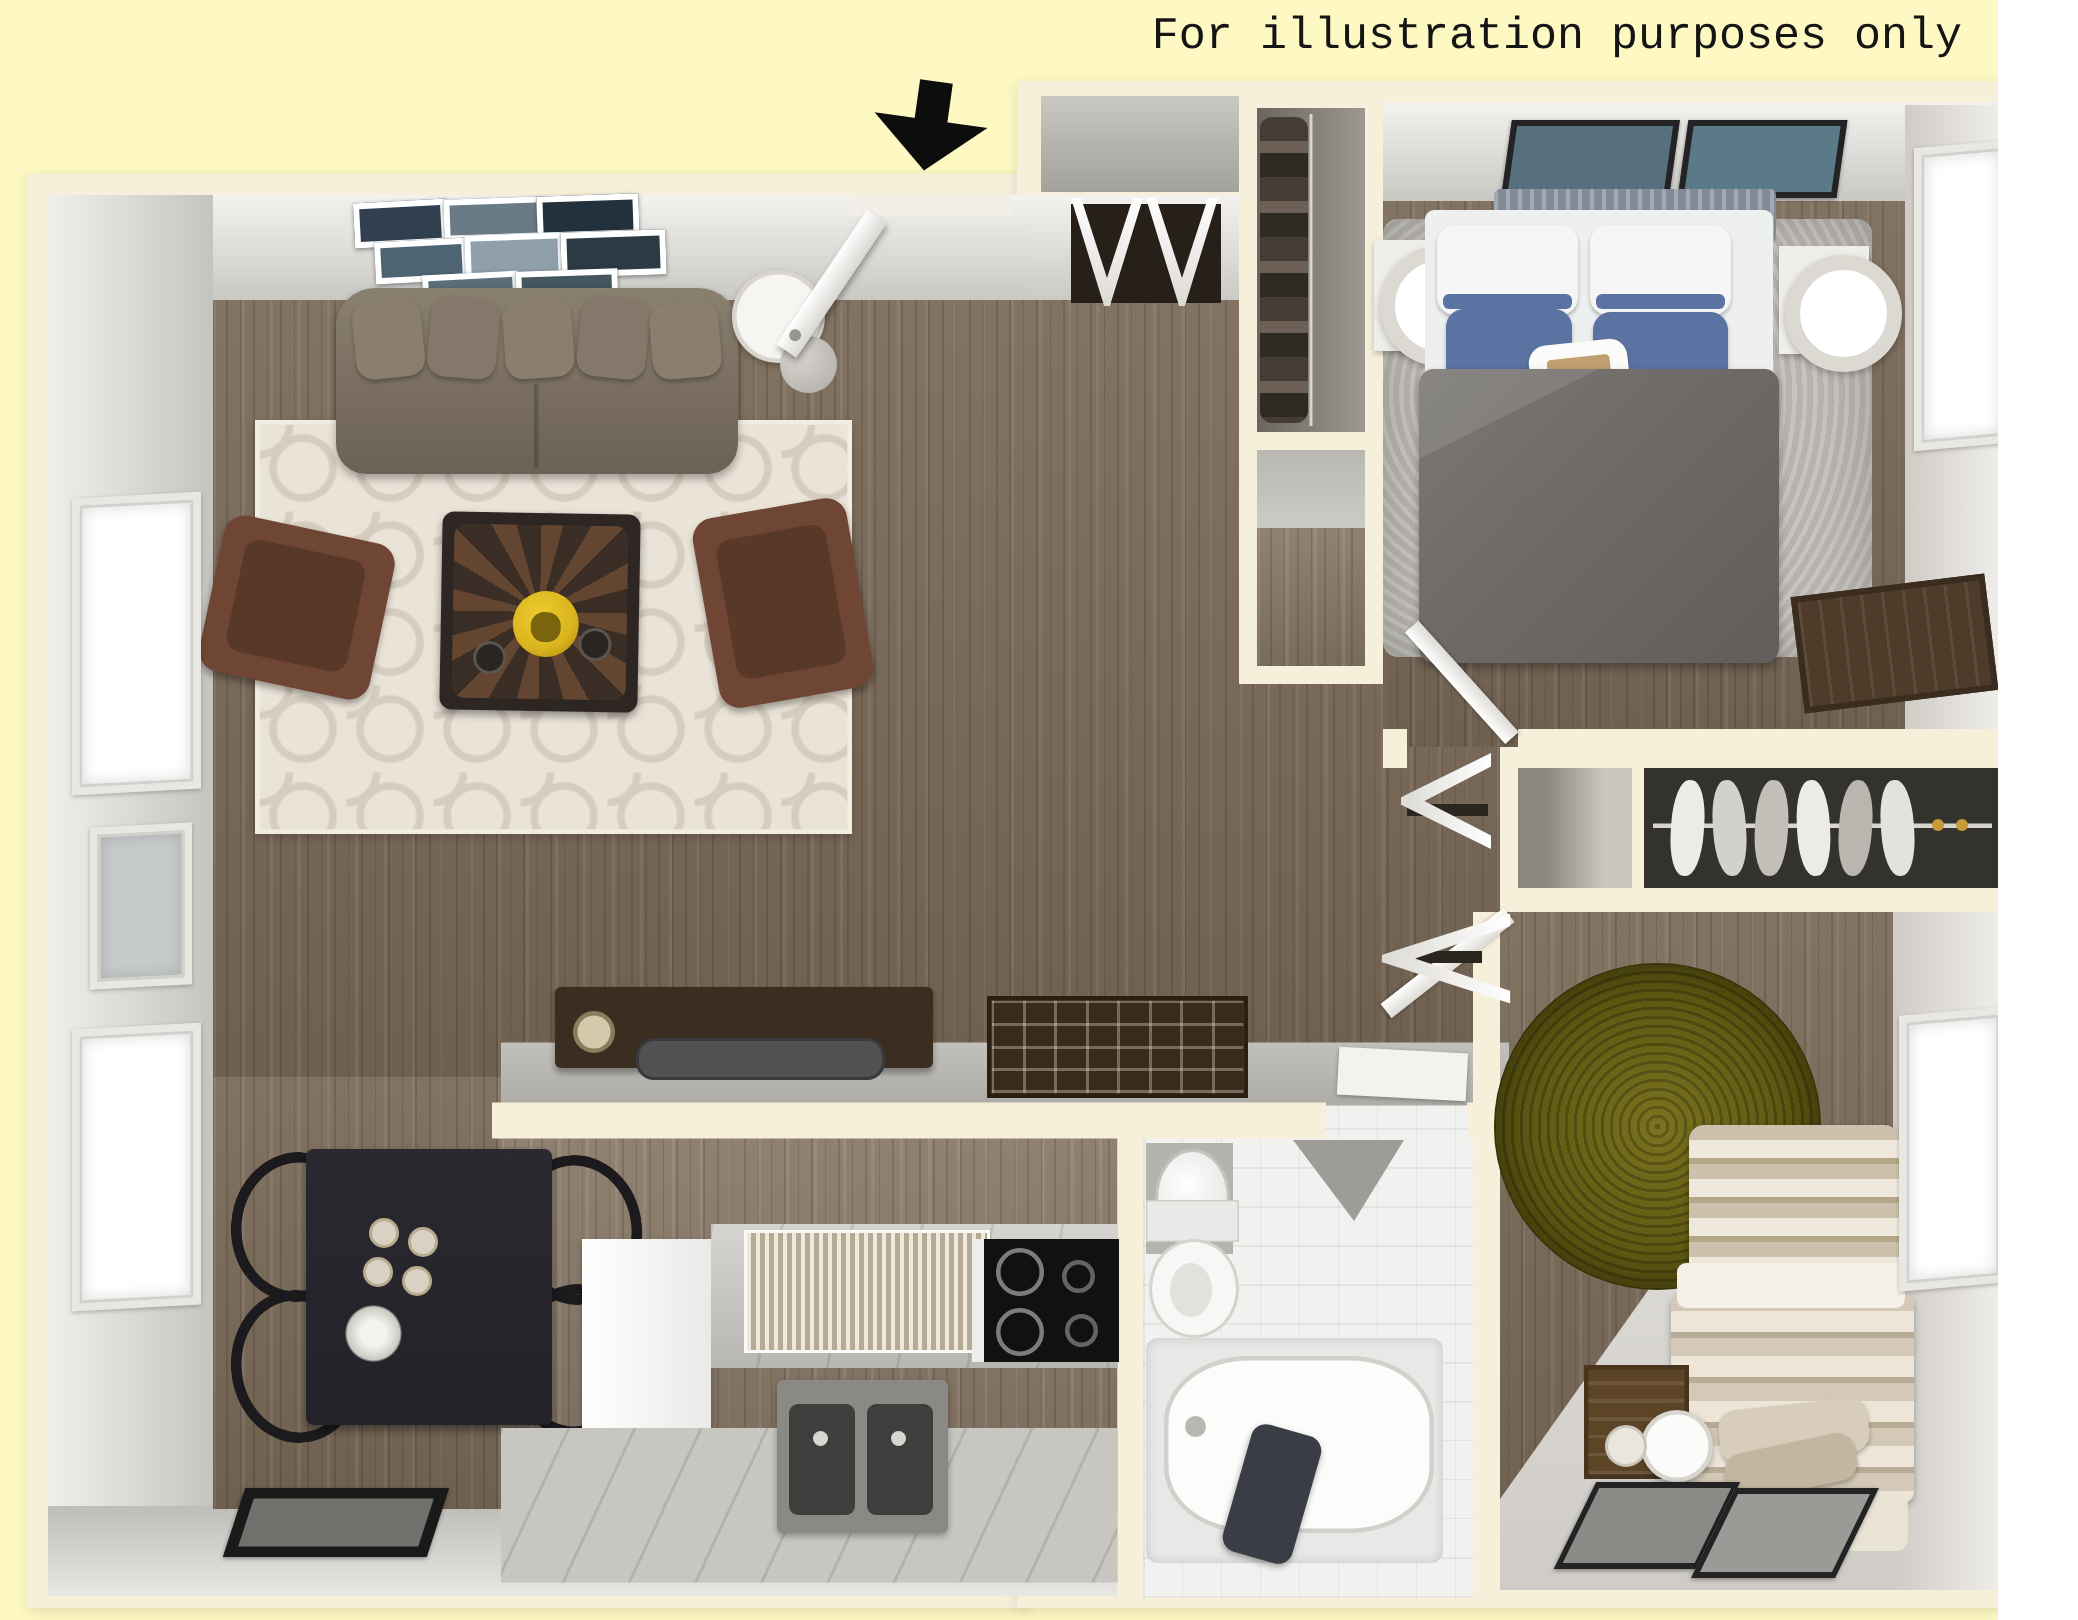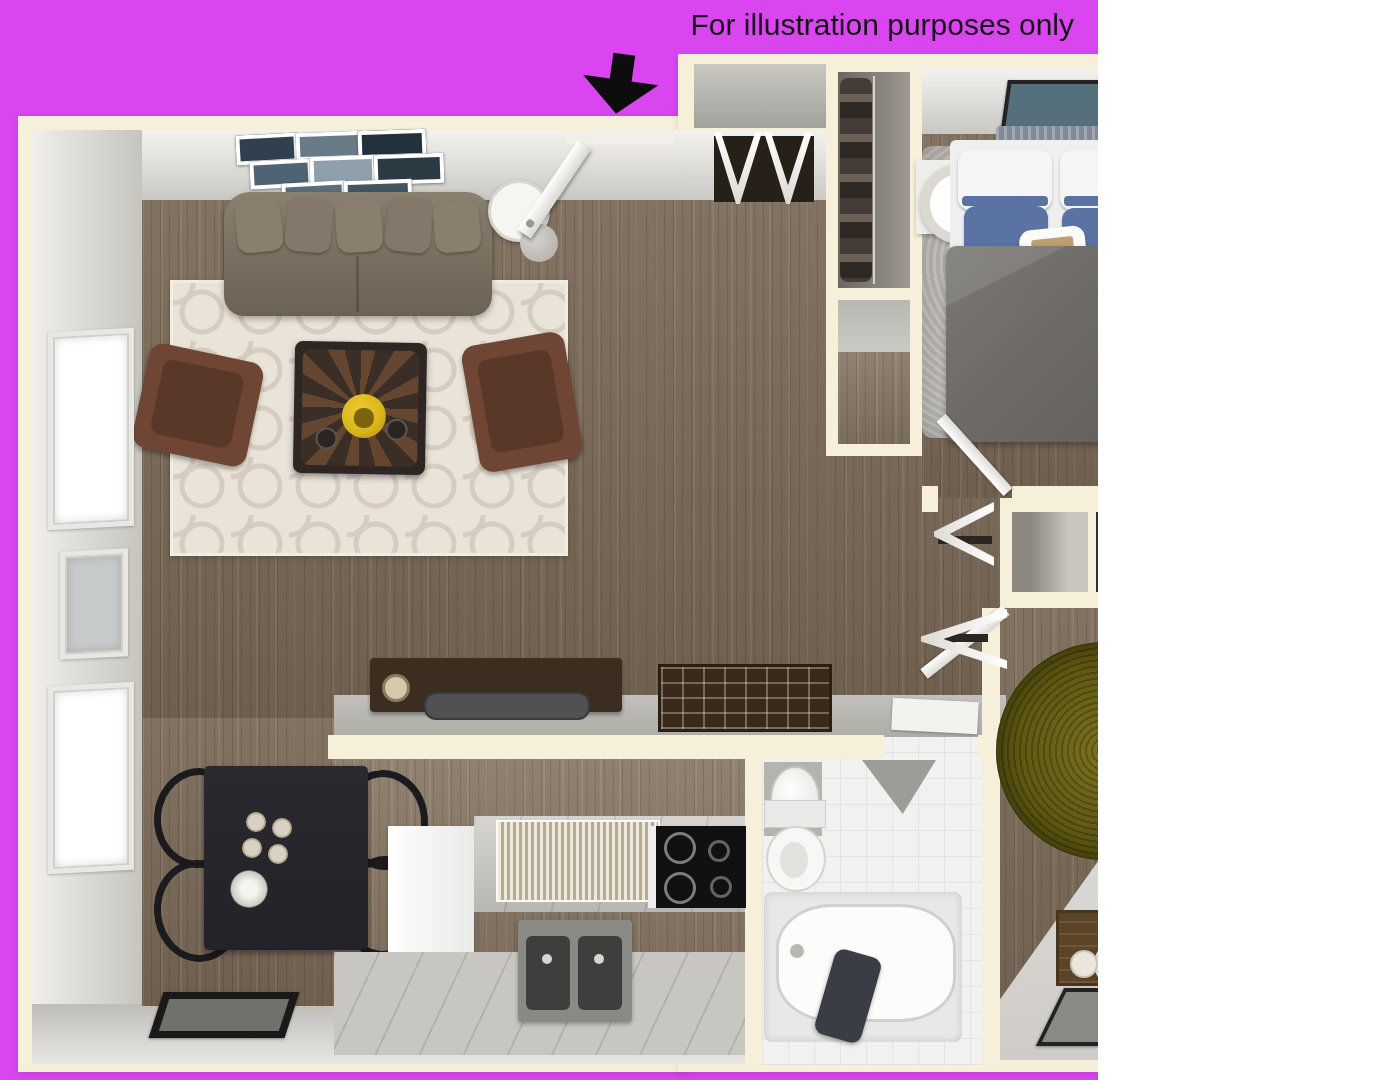--- a/index.html
+++ b/index.html
@@ -3,8 +3,8 @@
 <meta charset="utf-8">
 <style>
   html,body{margin:0;padding:0;background:#ffffff;}
-  #canvas{position:relative;width:1098px;height:1080px;background:#d946ef;overflow:hidden;
-          font-family:Liberation Sans, sans-serif;}
+  #canvas{position:relative;width:1332px;height:1080px;background:#fef9c3;overflow:hidden;
+          font-family:Liberation Mono, monospace;}
   .abs{position:absolute;}
 
   

